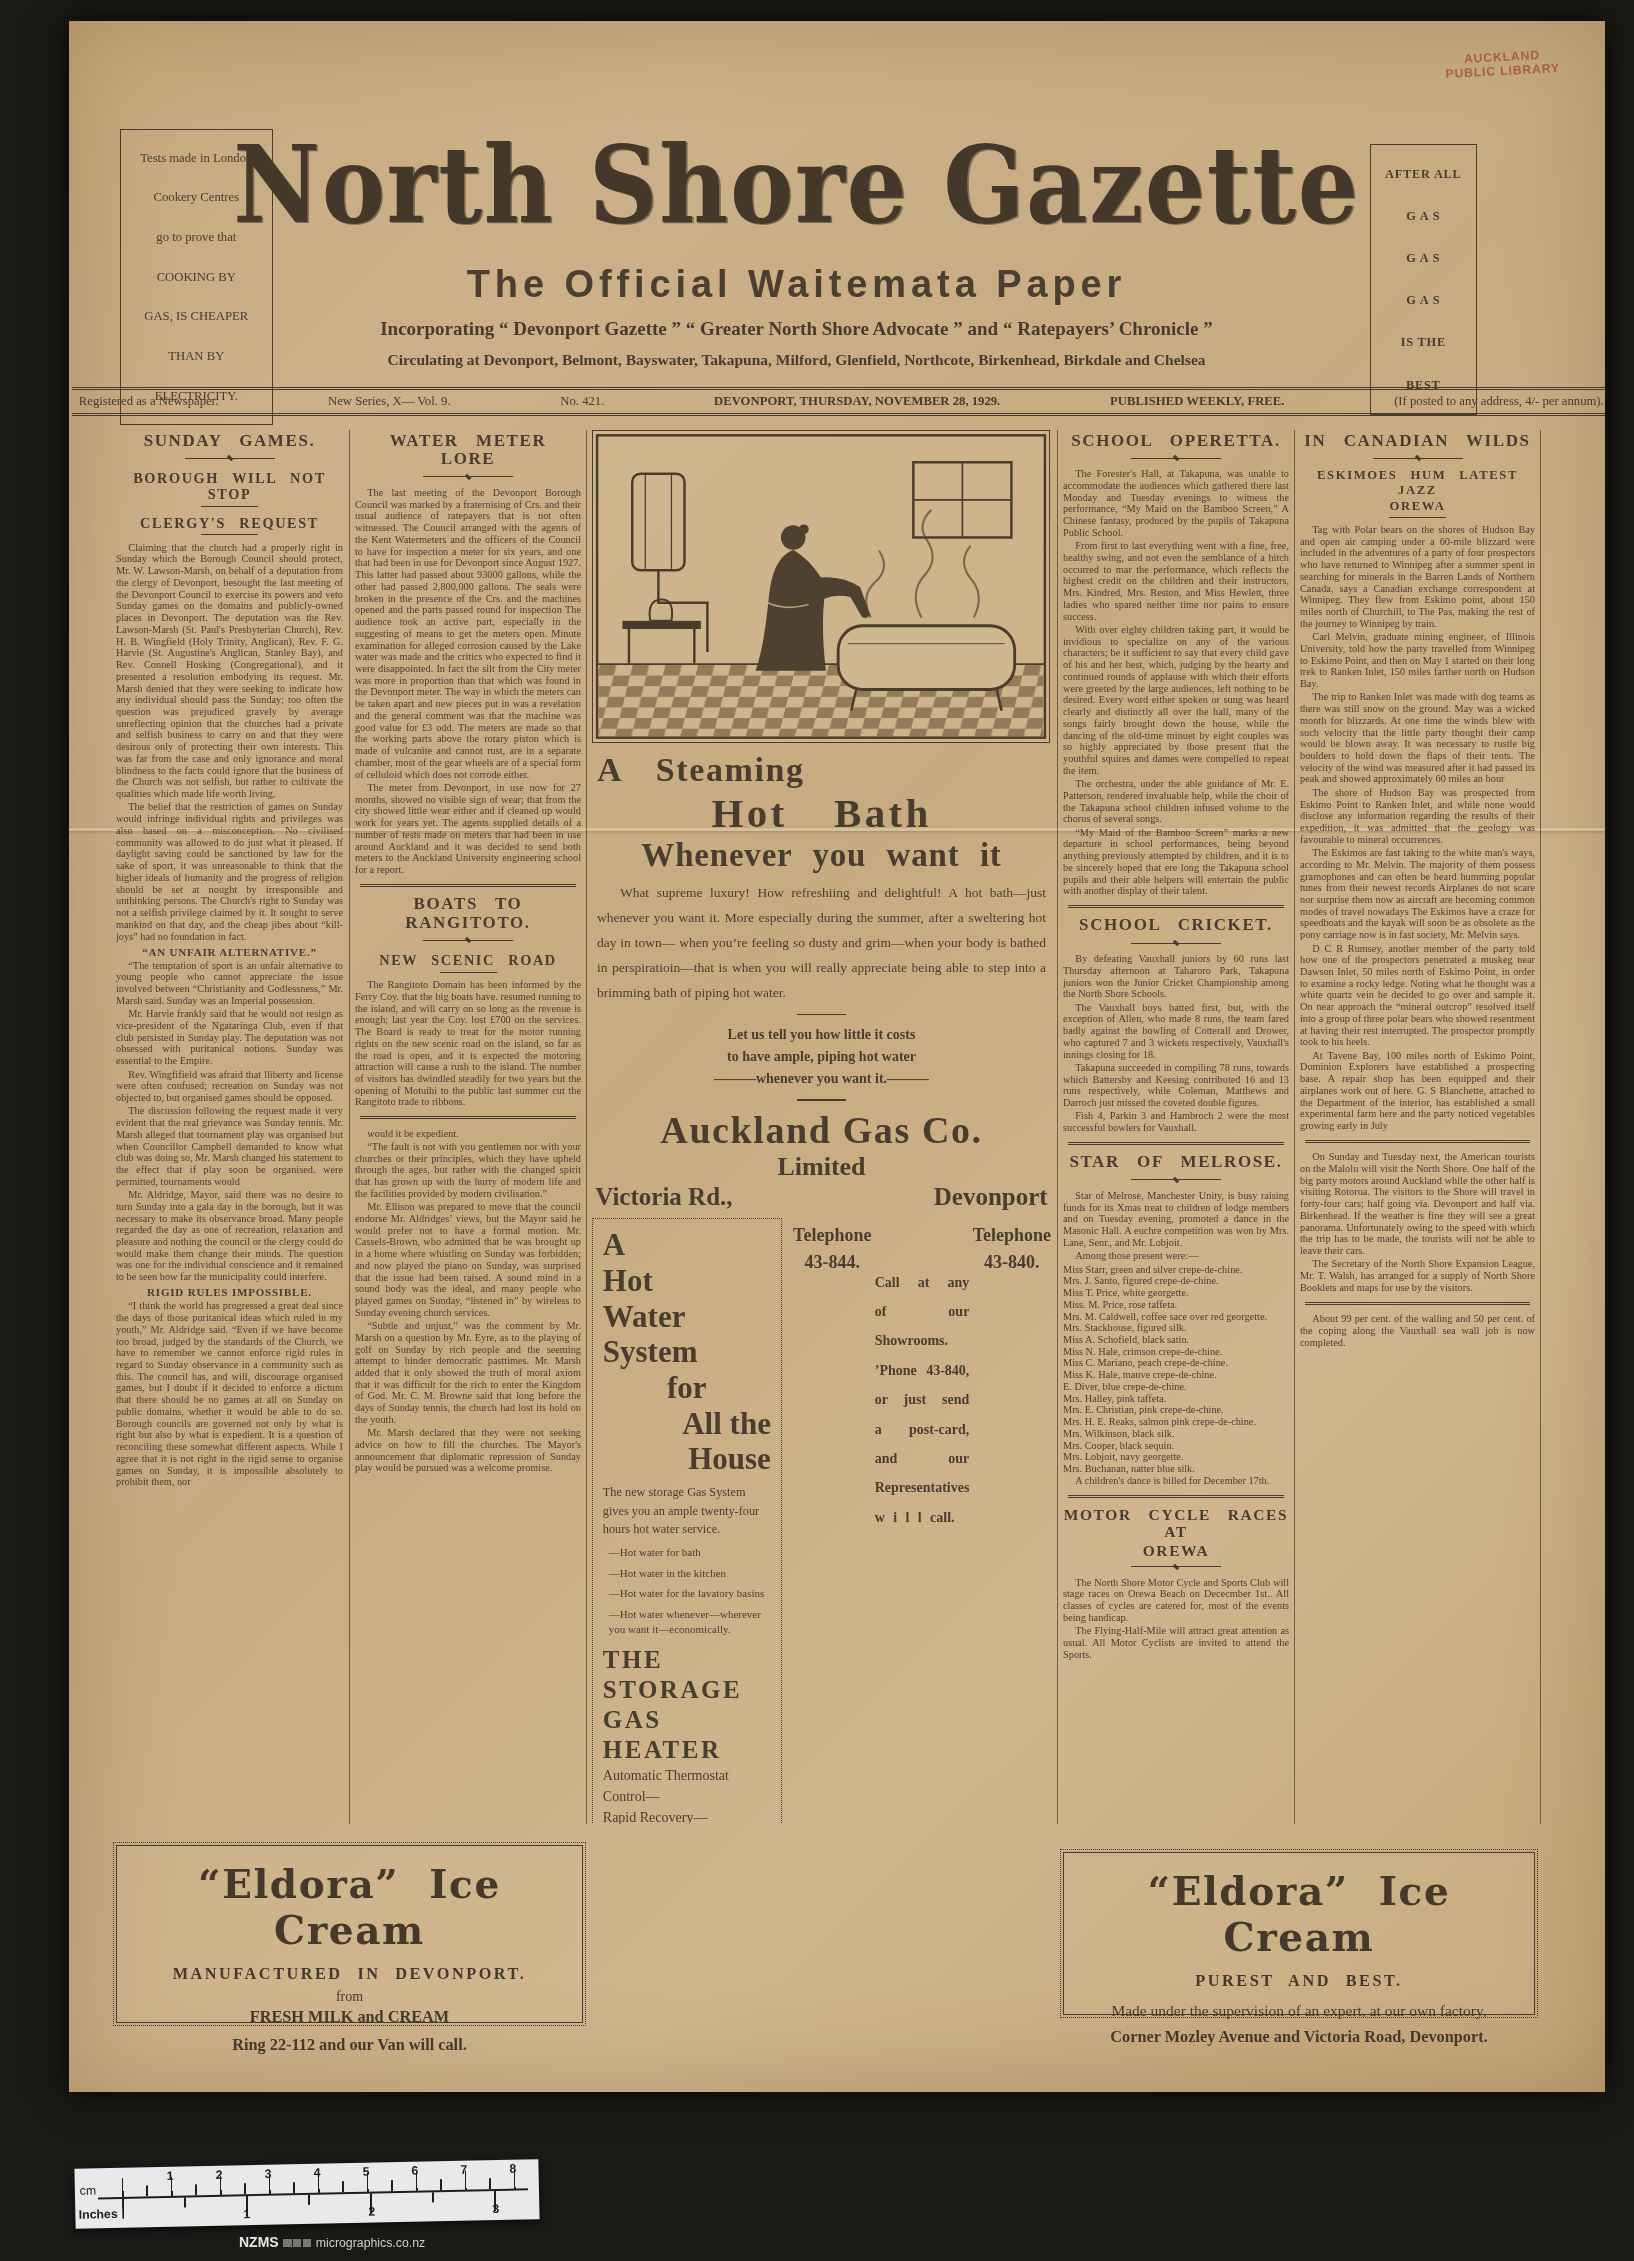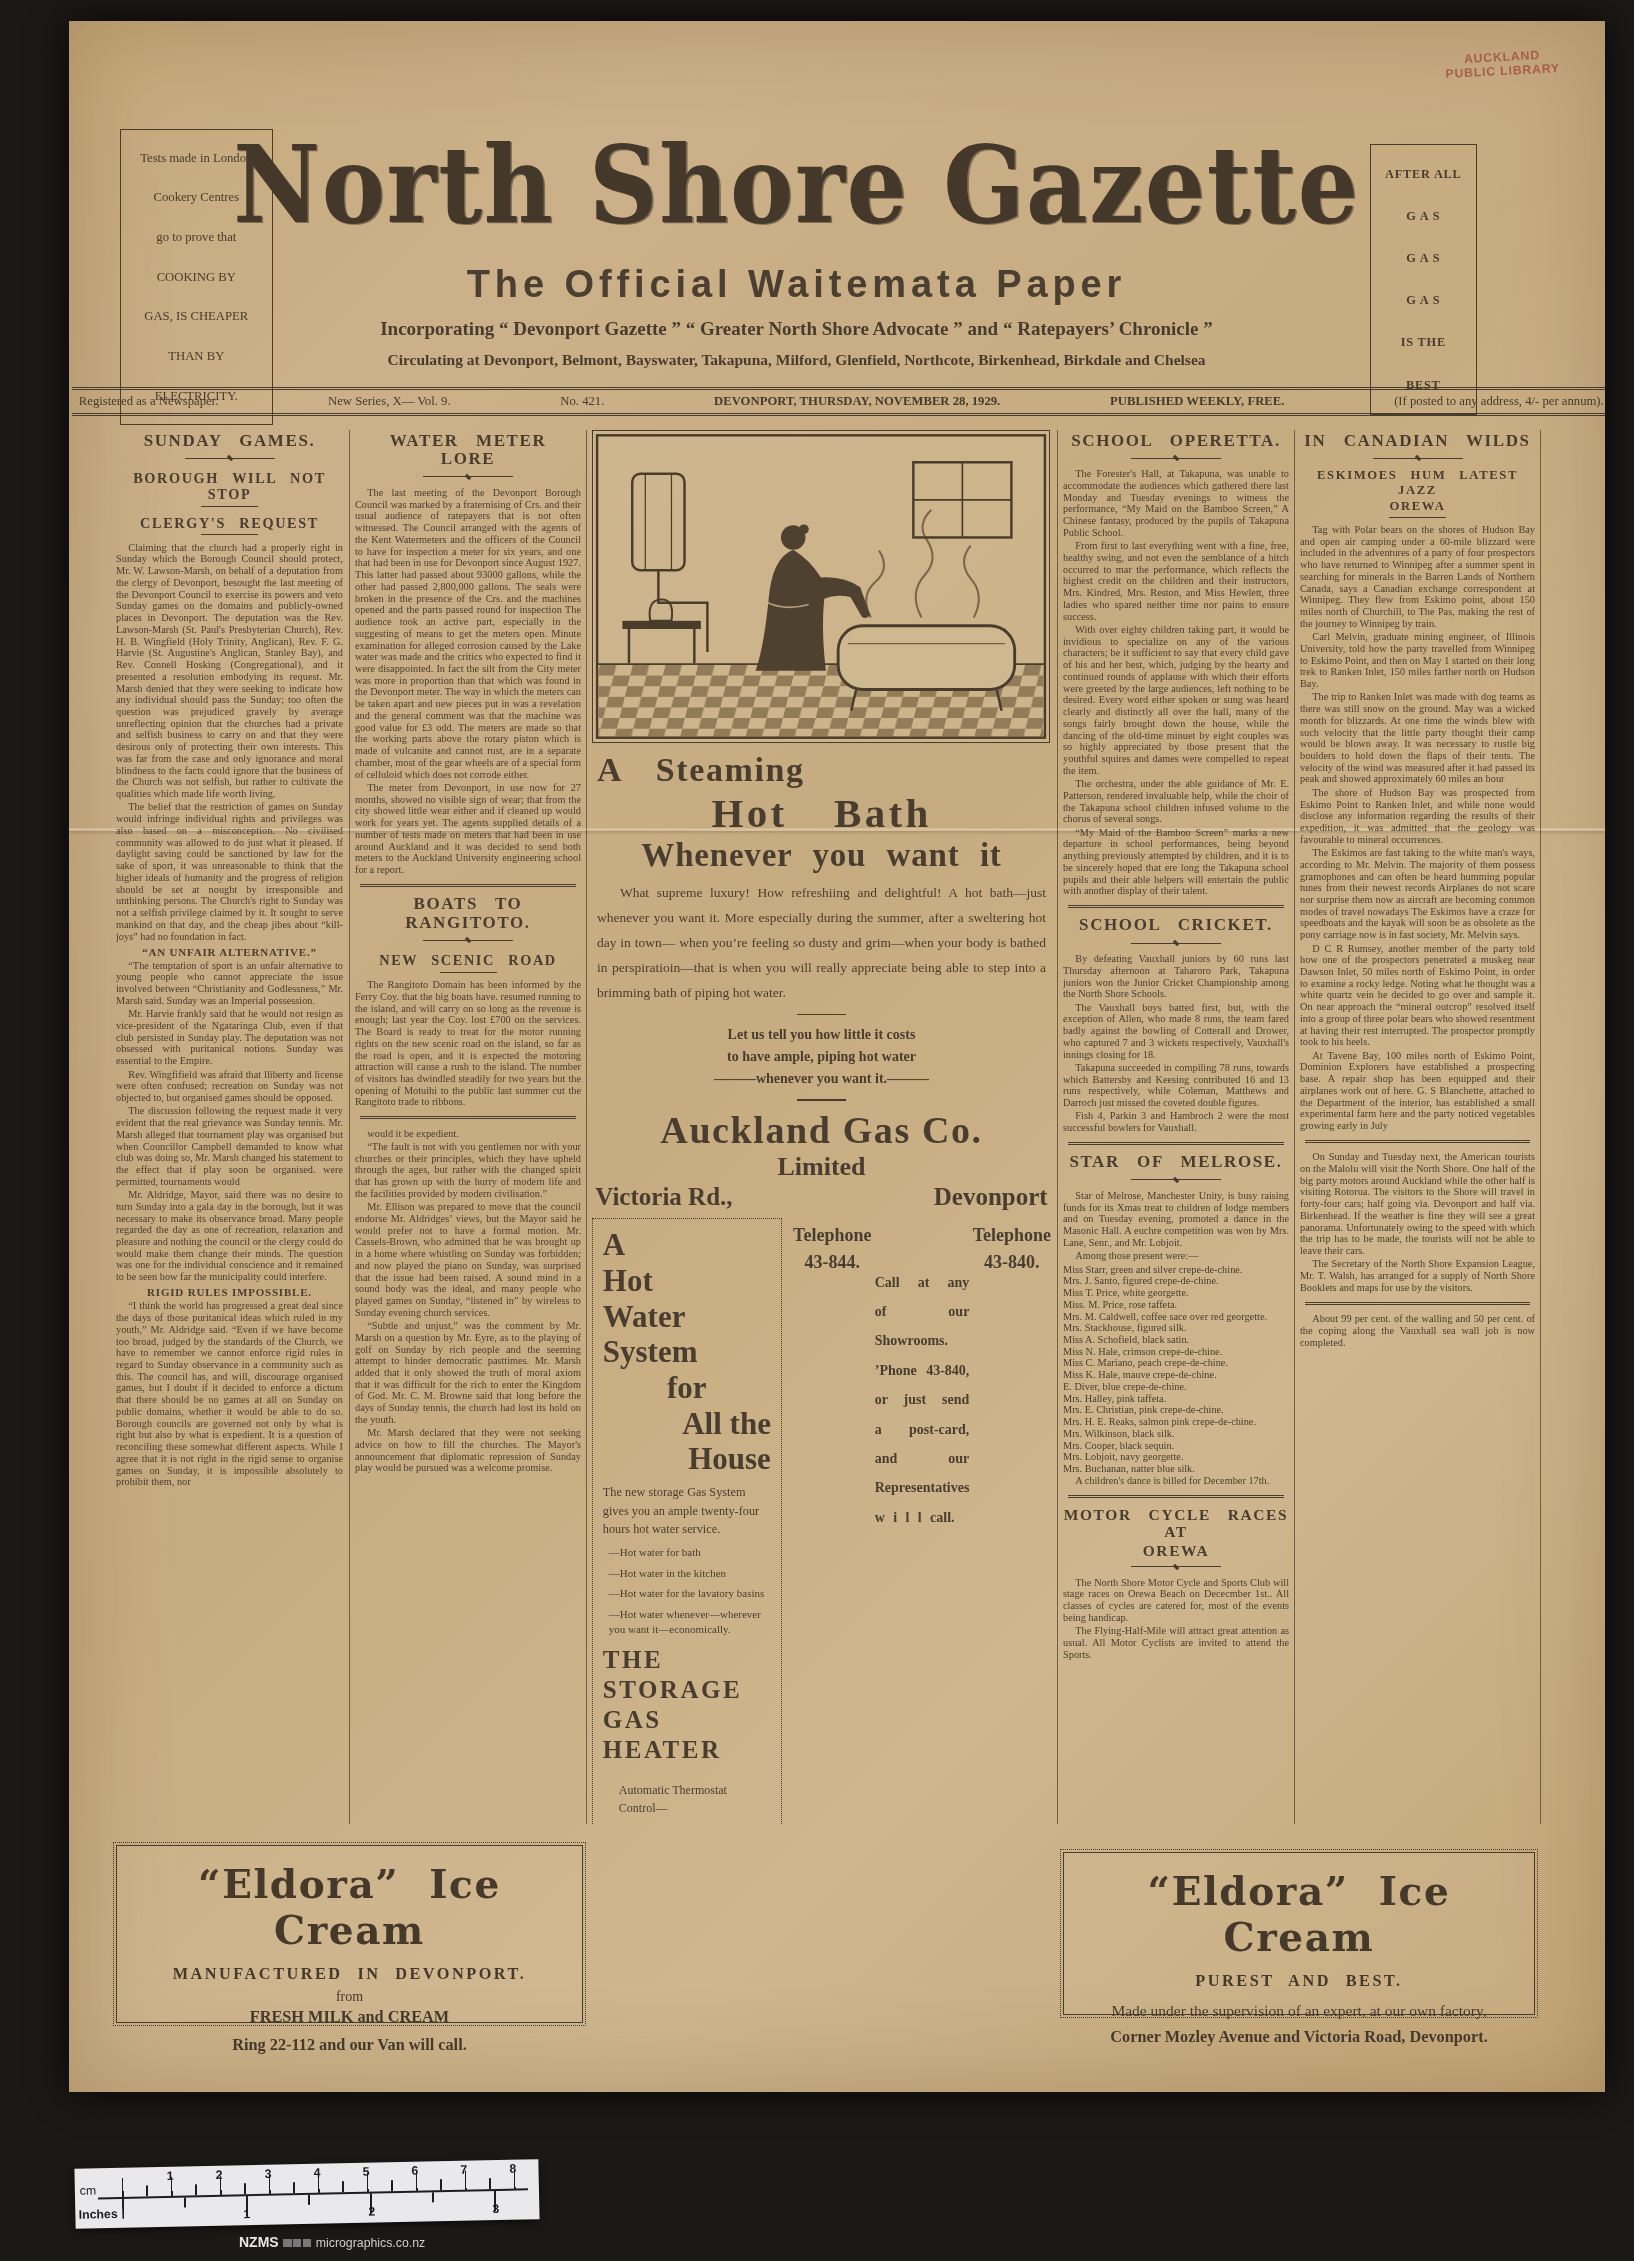--- a/index.html
+++ b/index.html
@@ -70,7 +70,7 @@
   .sys-body{font-size:12.3px;line-height:1.5;margin:6.5px 0 3.3px;}
   .bullet{font-size:11px;margin:6px;line-height:1.35;}
   .heater{font-size:25px;font-weight:bold;letter-spacing:2.5px;word-spacing:13px;margin-top:8.2px;line-height:1.2;}
-  .feat{font-size:12px;margin:16px;line-height:1.5;}
+  .feat{font-size:14px;margin:0;line-height:1.5;}
   .gas-right{flex:1;display:flex;flex-direction:row;align-items:flex-start;font-weight:bold;padding-top:3.3px;}
   .tel{font-size:18px;text-align:center;line-height:1.5;}
   .calltext{font-size:14px;text-align:justify;line-height:2.1;margin:46px 3.3px 33px;word-spacing:4.9px;}

